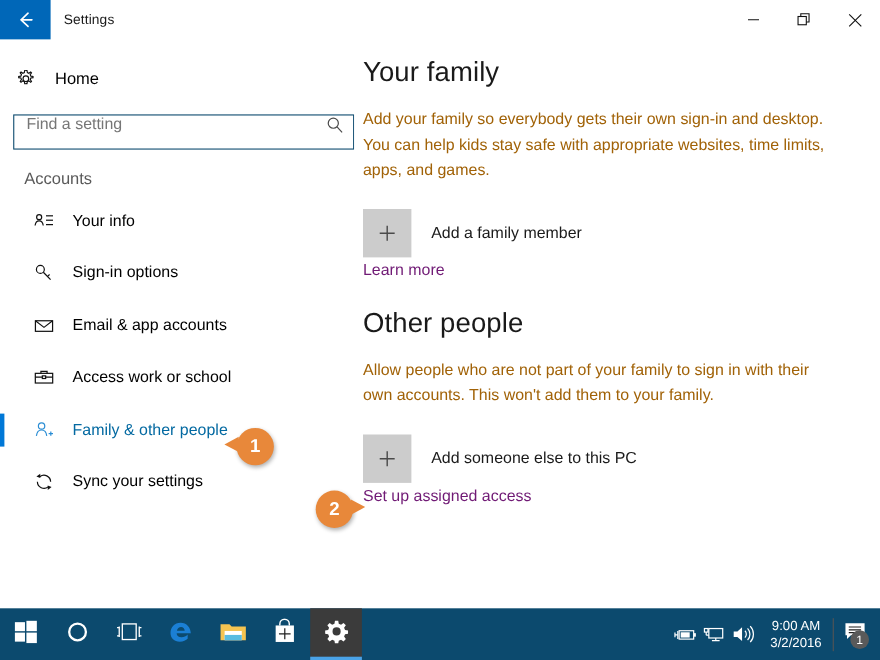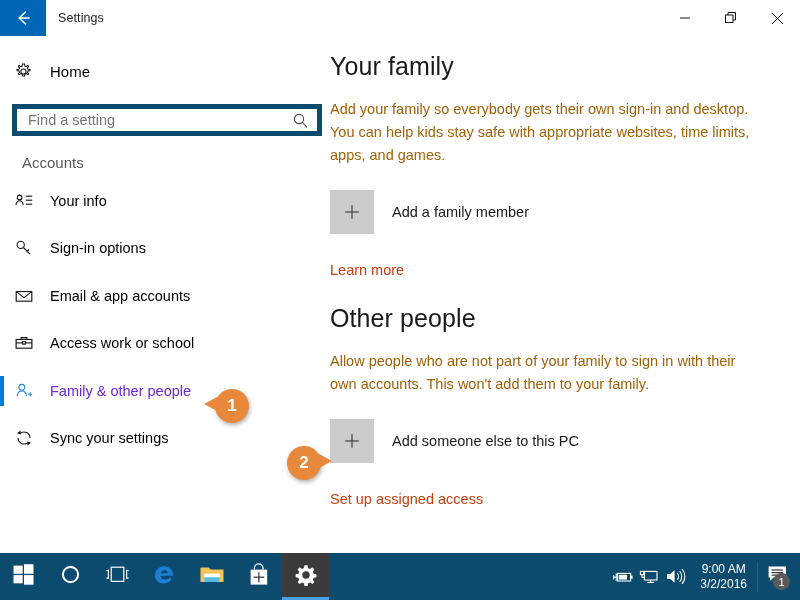--- a/index.html
+++ b/index.html
@@ -92,10 +92,10 @@
   .search-wrap {
     margin: 14px 14px 0 12px;
     height: 32px;
-    border: 5px solid #0c4a6e;
+    border: 1px solid #0c4a6e;
     background: #ffffff;
     display: flex;
-    align-items: center;
+    align-items: flex-start;
     padding: 0 8px 0 11px;
   }
   .search-wrap input {

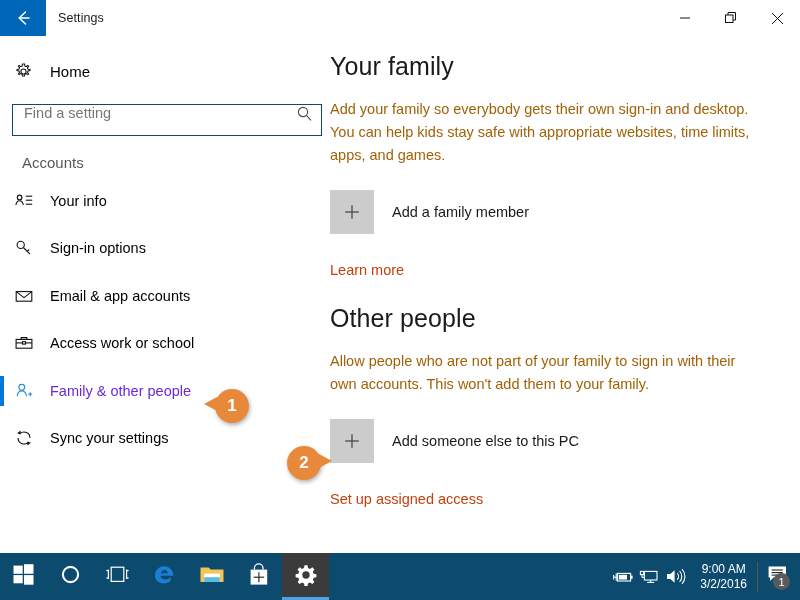--- a/index.html
+++ b/index.html
@@ -122,7 +122,7 @@
     display: flex;
     align-items: center;
     height: 47.5px;
-    padding-left: 14px;
+    padding-left: 30px;
     cursor: pointer;
   }
   .nav-item .accent {

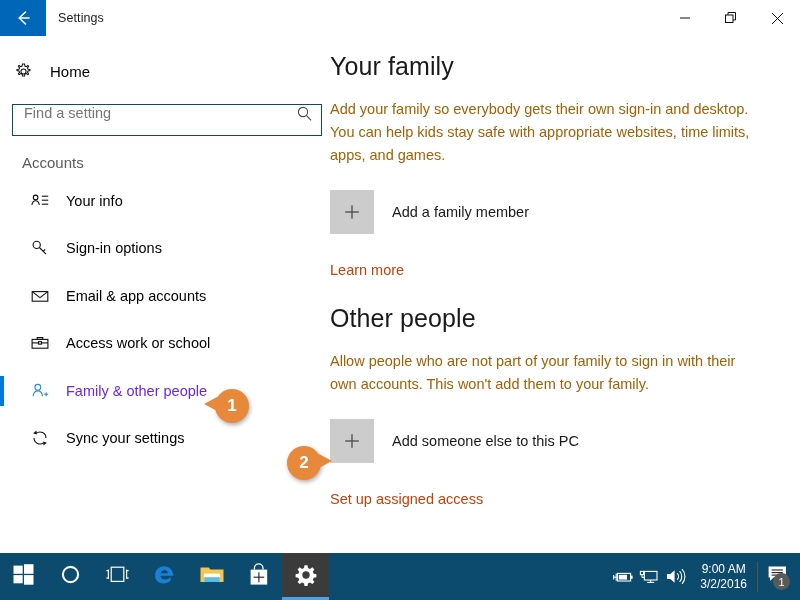--- a/index.html
+++ b/index.html
@@ -193,9 +193,9 @@
   }
   .link {
     display: inline-block;
-    margin-top: 28px;
+    margin-top: 4px;
     font-size: 14.5px;
-    color: #c2410c;
+    color: #701a75;
     cursor: pointer;
     text-decoration: none;
   }

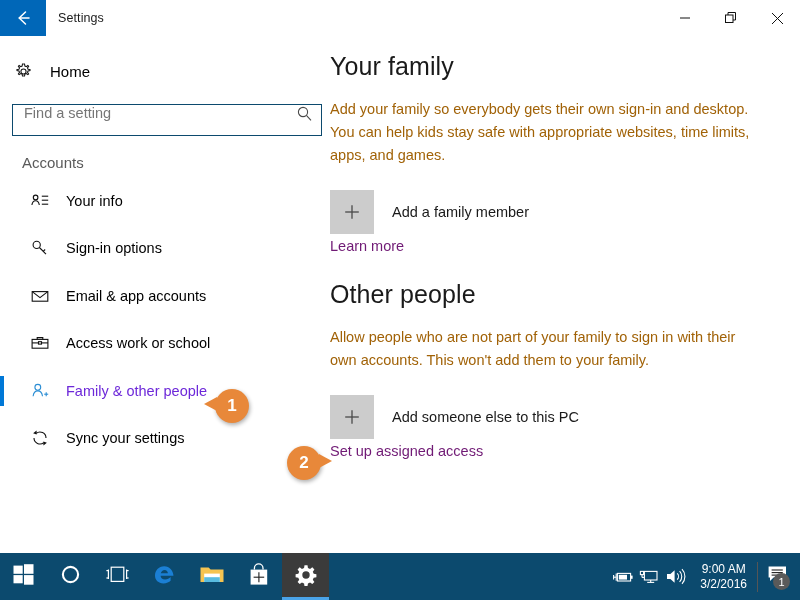--- a/index.html
+++ b/index.html
@@ -145,7 +145,7 @@
     padding-left: 4px;
     white-space: nowrap;
   }
-  .nav-item.selected .label { color: #6d28d9; }
+  .nav-item.selected .label { color: #0369a1; }
 
   
   .content {

